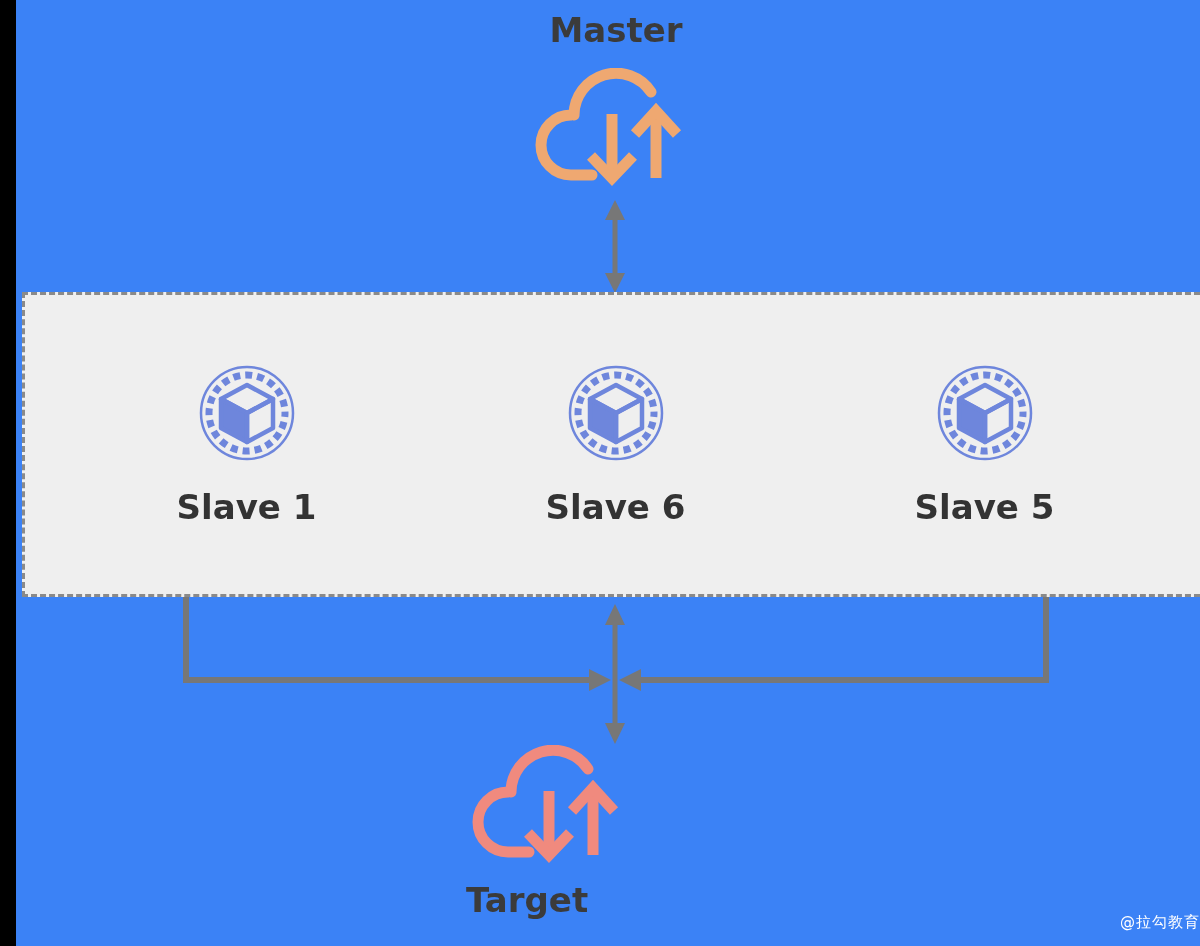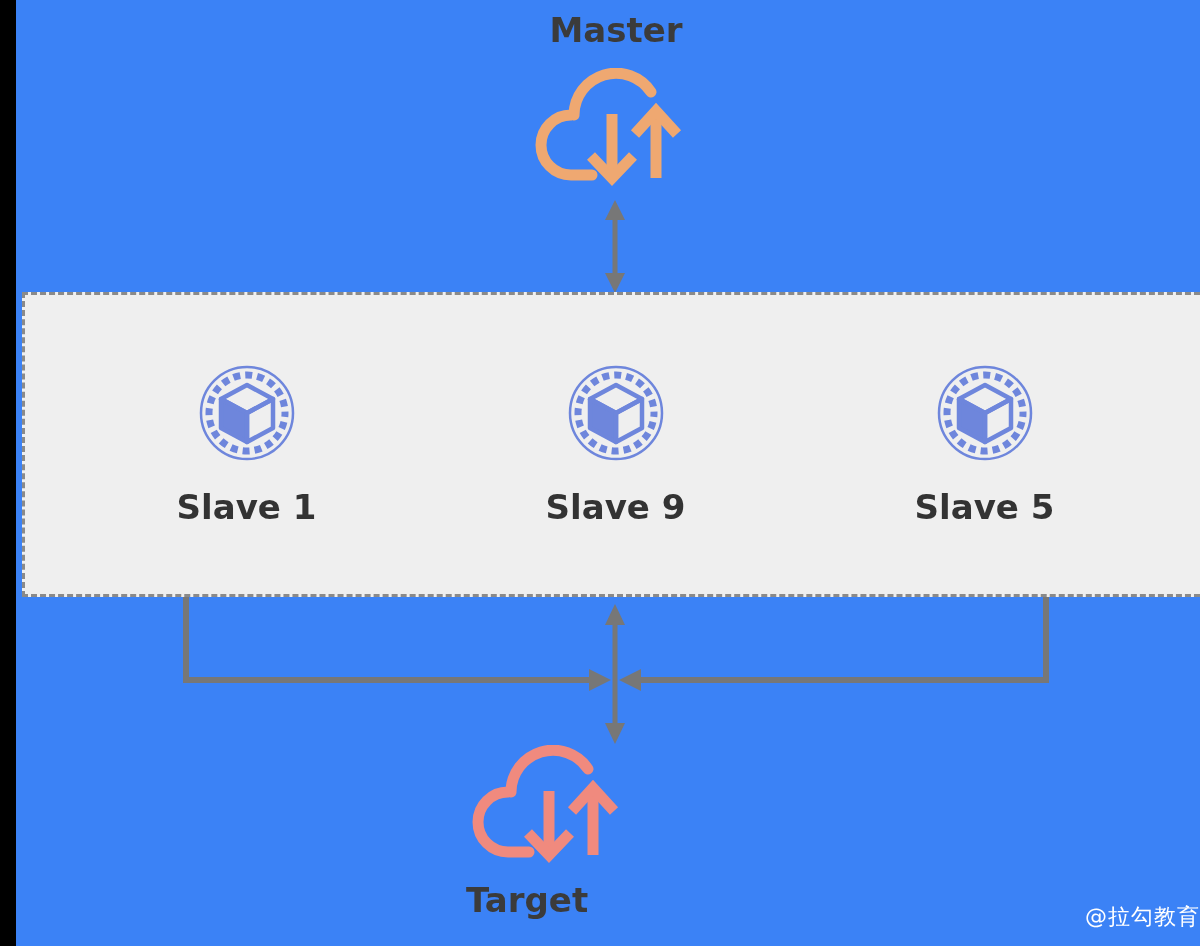--- a/index.html
+++ b/index.html
@@ -222,7 +222,7 @@
           <path d="M76 36 L76 65 L50 79 L50 50 Z" fill="none" stroke="#6e86dc" stroke-width="4.5" stroke-linejoin="round"></path>
         </svg>
       </div>
-      <div class="slave-label">Slave 9</div>
+      <div class="slave-label">Slave 6</div>
     </div>
 
     <div class="slave-node">

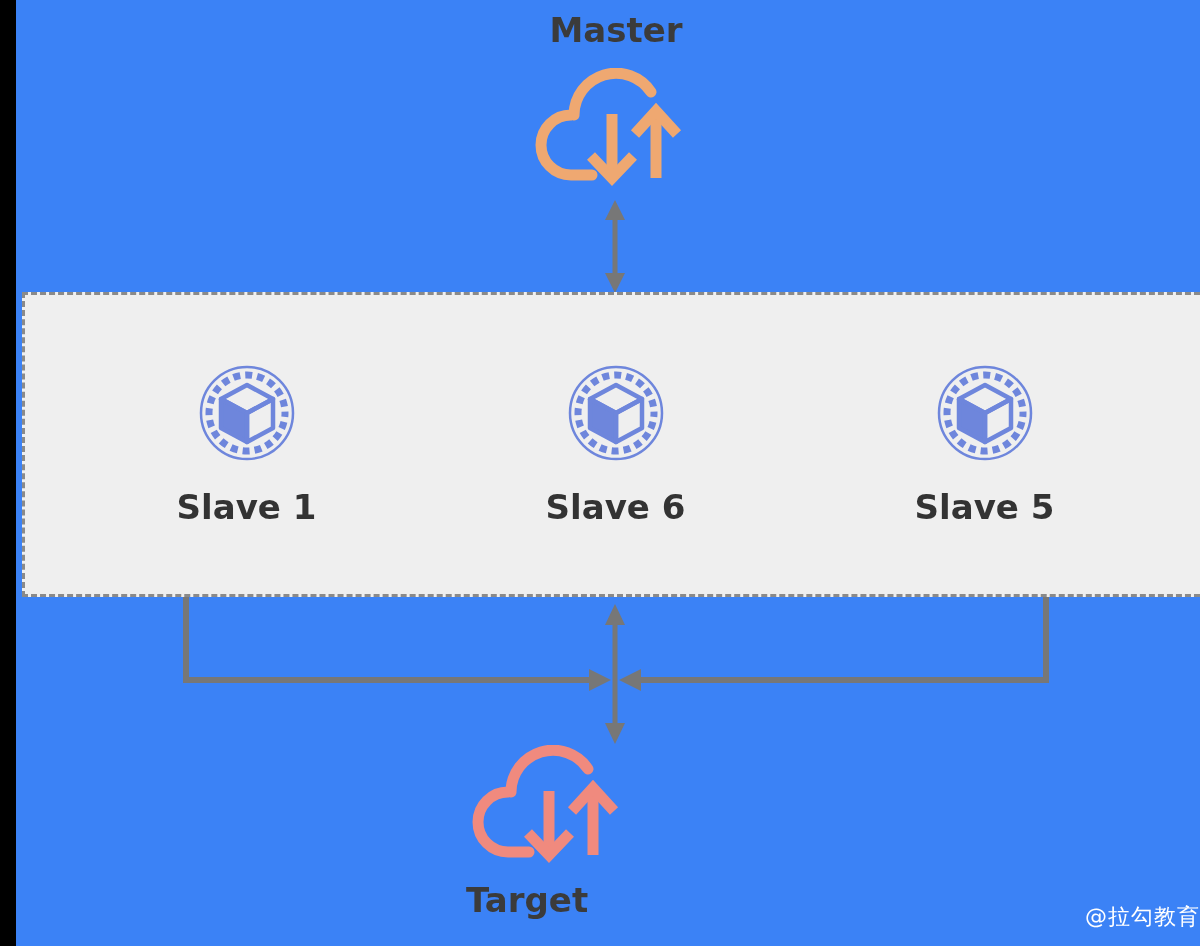--- a/index.html
+++ b/index.html
@@ -127,7 +127,7 @@
     position: absolute;
     right: 16px;
     bottom: 14px;
-    font-size: 22px;
+    font-size: 15px;
     color: #ffffff;
     font-family: "DejaVu Sans", "Liberation Sans", sans-serif;
     letter-spacing: 1px;

